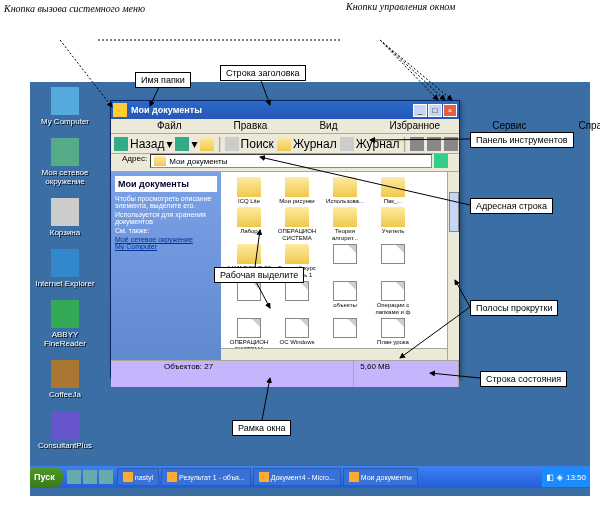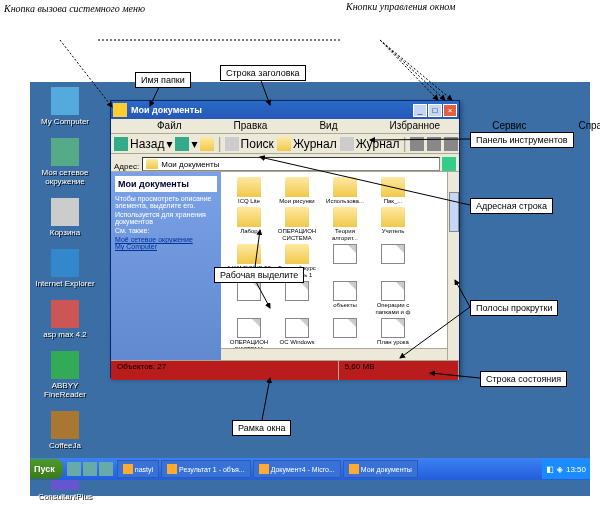--- a/index.html
+++ b/index.html
@@ -21,7 +21,7 @@
 .toolbar { height:20px; background:#ece9d8; display:flex; align-items:center; border-bottom:1px solid #aca899; padding:0 3px; gap:3px; }
 .tbtn { display:flex; align-items:flex-start; gap:2px; font-size:12px; }
 .tbtn .ico { width:14px; height:14px; }
-.addrbar { height:18px; background:#ece9d8; display:flex; align-items:flex-end; border-bottom:1px solid #aca899; padding:0 3px; }
+.addrbar { height:18px; background:#ece9d8; display:flex; align-items:flex-start; border-bottom:1px solid #aca899; padding:0 11px; }
 .addrbar .lbl { font-size:8px; margin-right:3px; }
 .addrbar .field { flex:1; height:14px; background:#fff; border:1px inset #888; font-size:8px; padding:1px 3px; display:flex; align-items:center; }
 .addrbar .go { width:14px; height:14px; background:#3c8; margin-left:2px; }

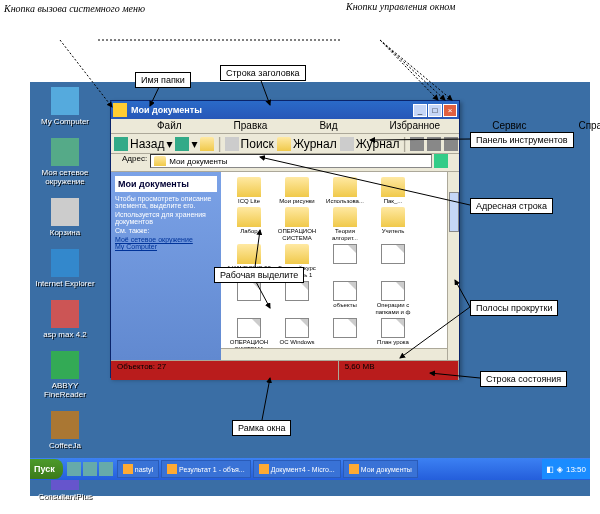--- a/index.html
+++ b/index.html
@@ -90,10 +90,6 @@
         <div class="lbl">Internet Explorer</div>
       </div>
       <div class="desk-icon">
-        <div class="img" style="background:#c55"></div>
-        <div class="lbl">asp max 4.2</div>
-      </div>
-      <div class="desk-icon">
         <div class="img" style="background:#3a5"></div>
         <div class="lbl">ABBYY FineReader</div>
       </div>

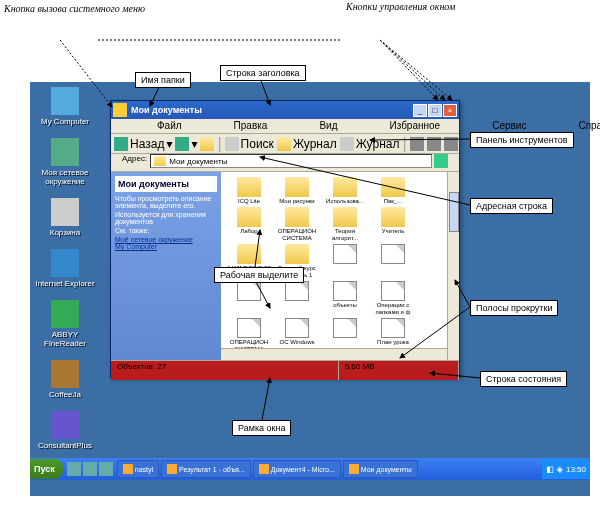--- a/index.html
+++ b/index.html
@@ -40,7 +40,7 @@
 .scroll-v .thumb { position:absolute; left:1px; width:10px; top:20px; height:40px; background:#c5d6f7; border:1px solid #888; }
 .scroll-h { position:absolute; left:0; right:12px; bottom:0; height:12px; background:#ece9d8; border-top:1px solid #aca899; }
 
-.statusbar { height:20px; background:#b91c1c; border-top:1px solid #aca899; display:flex; font-size:8px; }
+.statusbar { height:27px; background:#c4b5fd; border-top:1px solid #aca899; display:flex; font-size:8px;padding-left:47px; }
 .statusbar .cell { border-right:1px solid #aca899; padding:1px 6px; }
 
 .taskbar { position:absolute; left:0; right:0; bottom:16px; height:22px; background:linear-gradient(#3c81f3,#245edb); display:flex; align-items:center; }

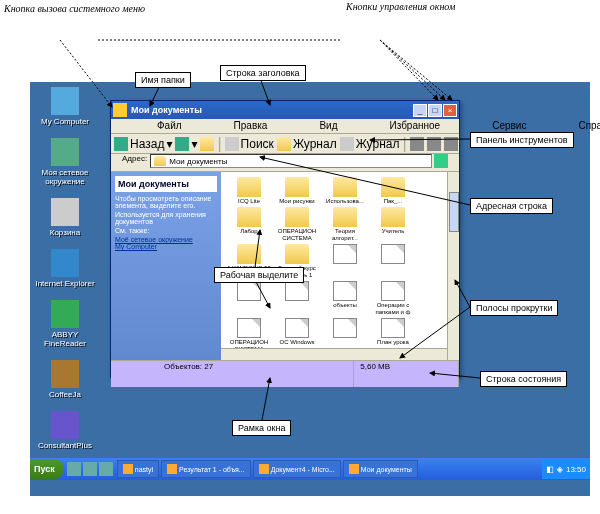--- a/index.html
+++ b/index.html
@@ -43,7 +43,7 @@
 .statusbar { height:27px; background:#c4b5fd; border-top:1px solid #aca899; display:flex; font-size:8px;padding-left:47px; }
 .statusbar .cell { border-right:1px solid #aca899; padding:1px 6px; }
 
-.taskbar { position:absolute; left:0; right:0; bottom:16px; height:22px; background:linear-gradient(#3c81f3,#245edb); display:flex; align-items:center; }
+.taskbar { position:absolute; left:0; right:0; bottom:8px; height:22px; background:linear-gradient(#3c81f3,#245edb); display:flex; align-items:center; }
 .start { height:20px; background:linear-gradient(#4c9a2a,#3c7a1a); color:#fff; font-size:9px; font-weight:bold; padding:0 8px 0 4px; display:flex; align-items:center; border-radius:0 8px 8px 0; }
 .qlaunch { display:flex; gap:2px; margin:0 4px; }
 .qlaunch .q { width:14px; height:14px; background:#6aa; }

